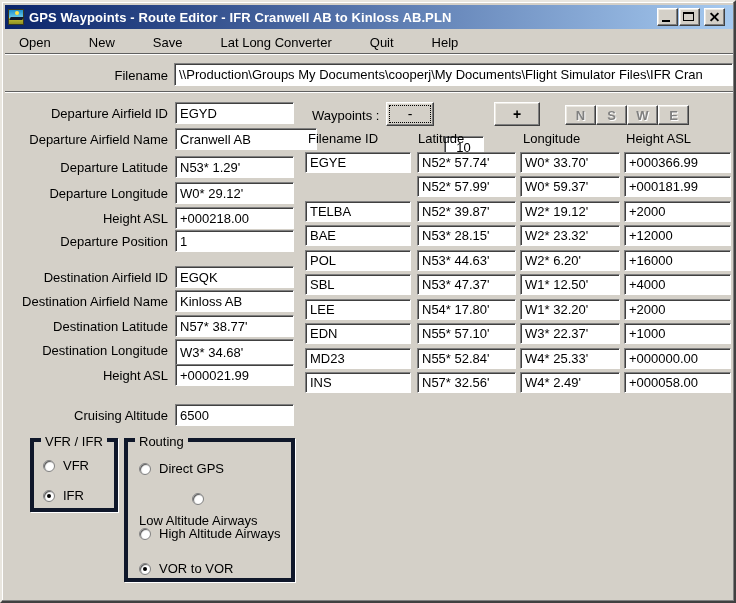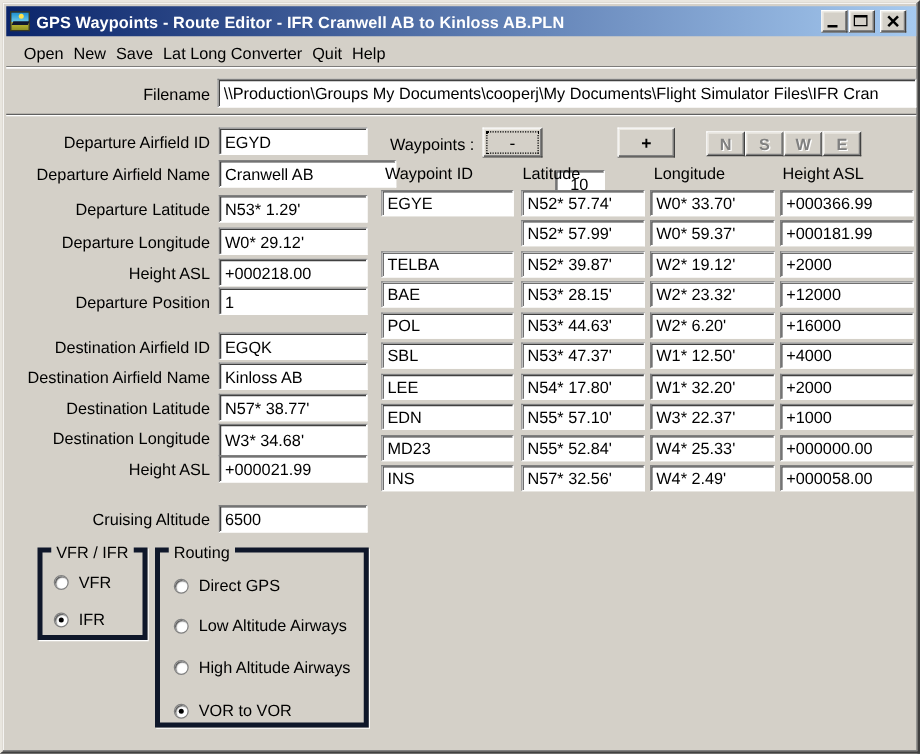--- a/index.html
+++ b/index.html
@@ -39,7 +39,7 @@
   
   .menubar{
     position:absolute;left:3px;top:29px;width:728px;height:22px;
-    display:flex;align-items:center;padding-left:10px;gap:0;
+    display:flex;align-items:center;padding-left:10px;gap:30px;
   }
   .menu-item{padding:2px 4px;white-space:nowrap;}
   .hsep{position:absolute;left:3px;width:728px;height:2px;background:linear-gradient(#606060 50%,#ffffff 50%);}

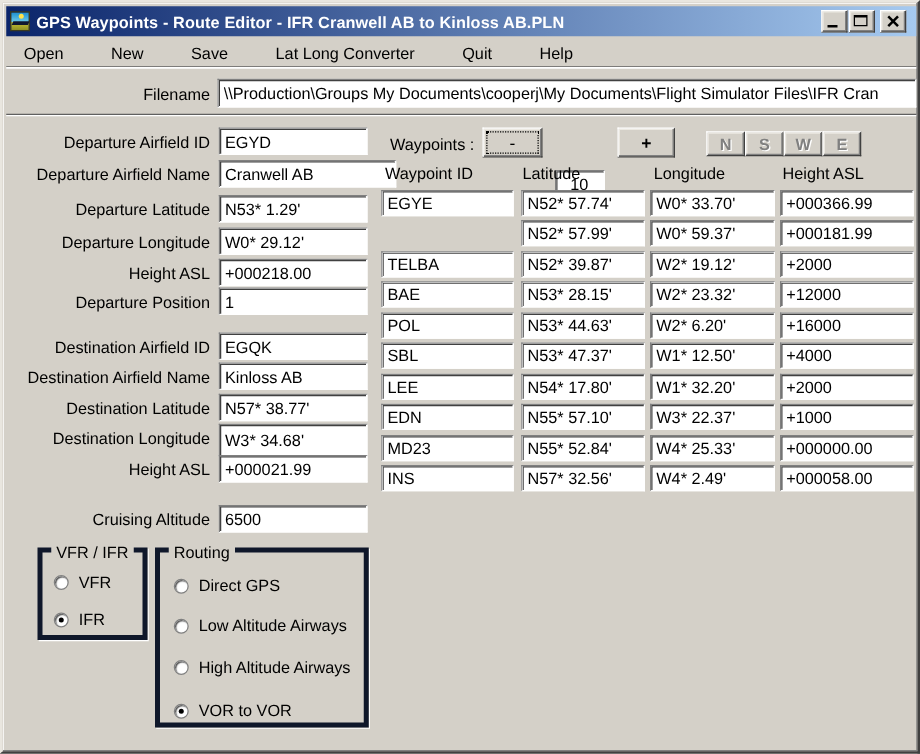--- a/index.html
+++ b/index.html
@@ -189,7 +189,7 @@
   <div class="btn disabled" style="left:625px;top:103px;width:31px;height:20px;">W</div>
   <div class="btn disabled" style="left:656px;top:103px;width:31px;height:20px;">E</div>
 
-  <div class="wp-header" style="left:306px;top:129px;">Waypoint ID</div>
+  <div class="wp-header" style="left:306px;top:129px;">Filename ID</div>
   <div class="wp-header" style="left:416px;top:129px;">Latitude</div>
   <div class="wp-header" style="left:521px;top:129px;">Longitude</div>
   <div class="wp-header" style="left:624px;top:129px;">Height ASL</div>

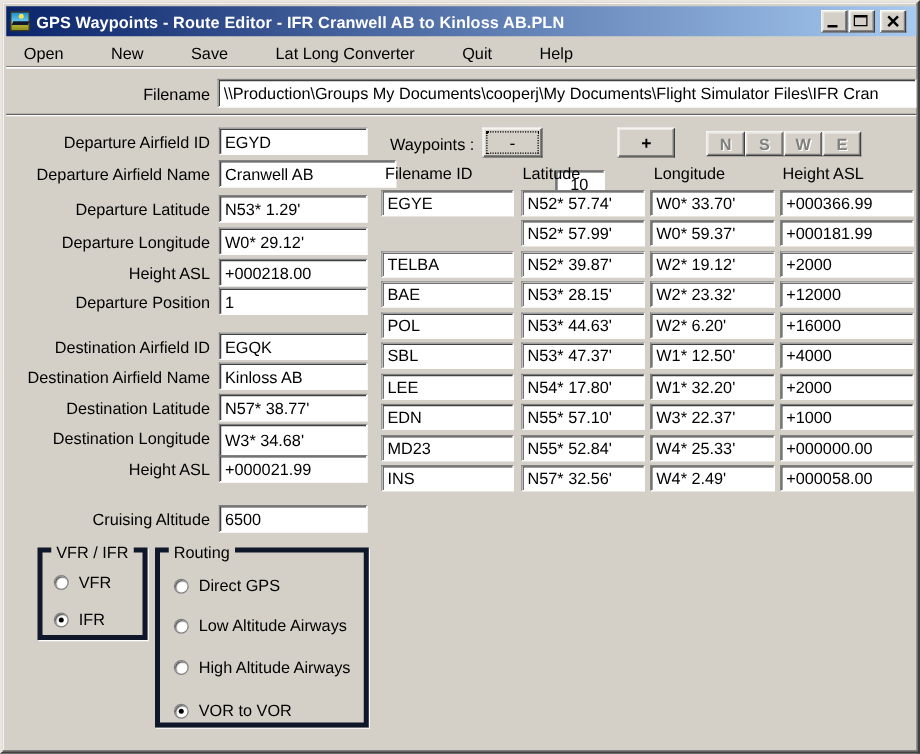--- a/index.html
+++ b/index.html
@@ -166,7 +166,7 @@
       <span class="radio"></span>
       <span>Direct GPS</span>
     </div>
-    <div class="radio-row" style="left:11px;top:51px;">
+    <div class="radio-row" style="left:11px;top:51px;flex-direction:column;">
       <span class="radio"></span>
       <span>Low Altitude Airways</span>
     </div>

